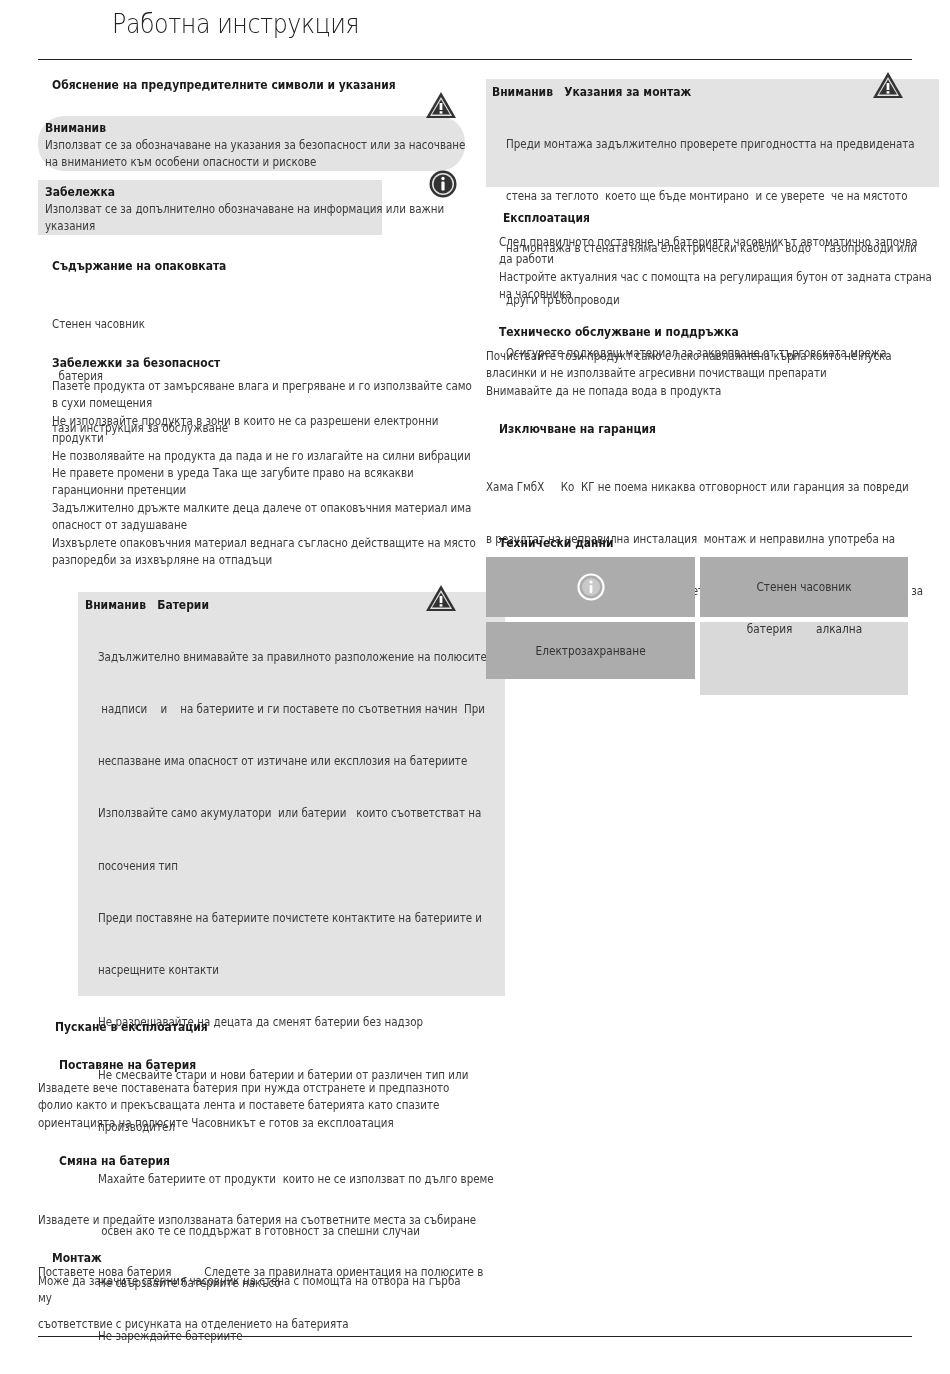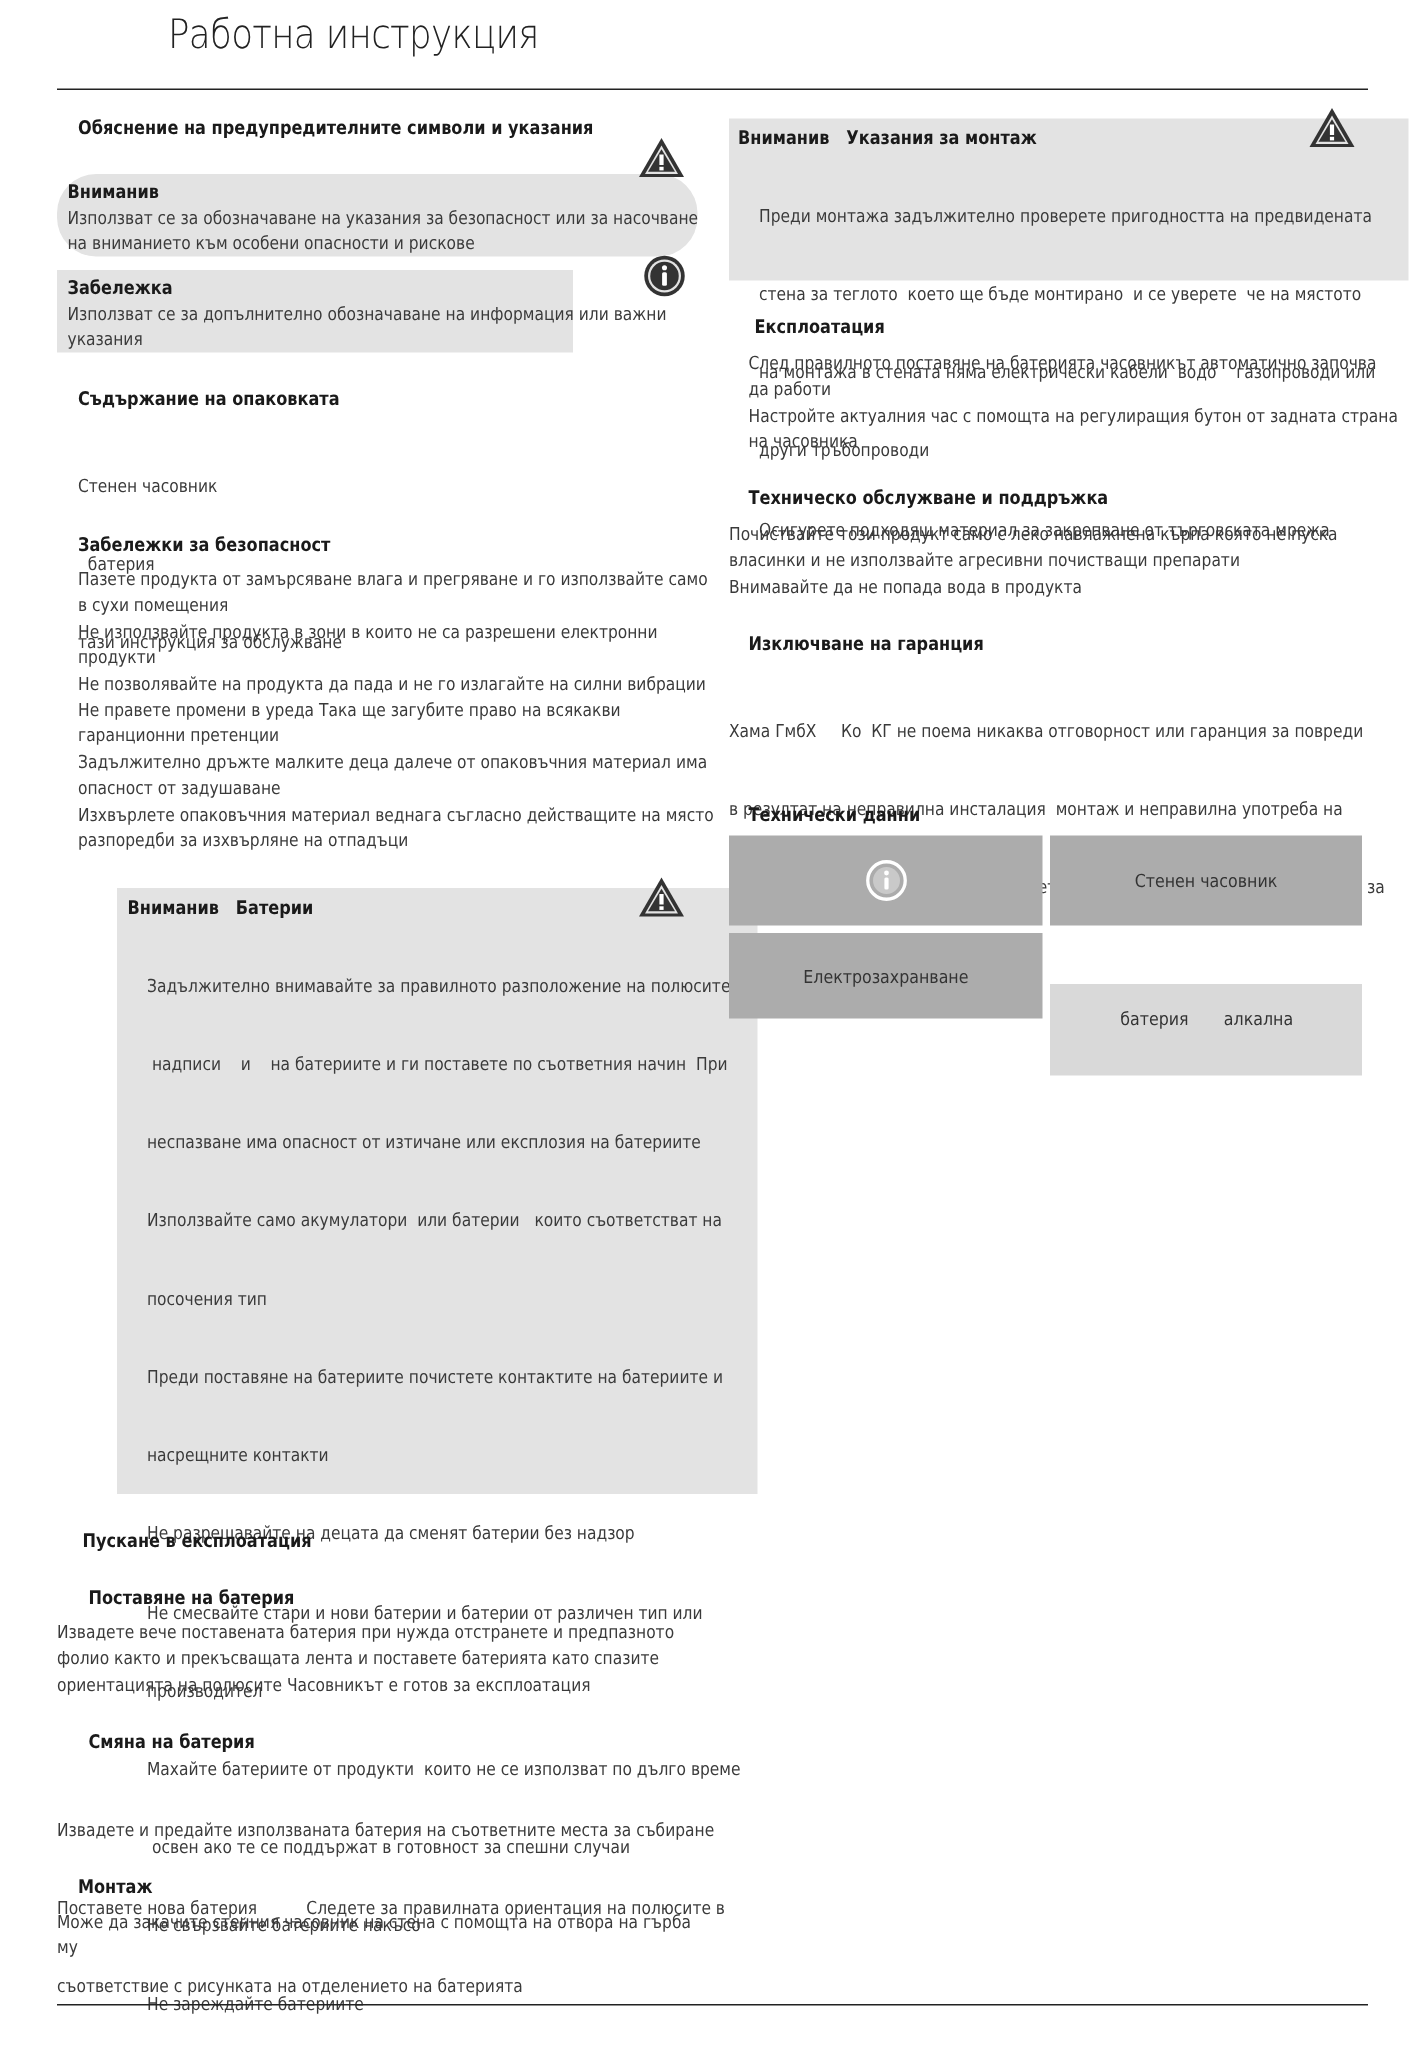--- a/index.html
+++ b/index.html
@@ -199,7 +199,7 @@
   <div class="cell dark" style="left:486px; top:622px; width:209px; height:57px;">
     <span>Електрозахранване</span>
   </div>
-  <div class="cell light" style="left:700px; top:622px; width:208px; height:57px; align-items:center; padding-bottom:4px;margin-top:34px;">
+  <div class="cell light" style="left:700px; top:622px; width:208px; height:57px; align-items:flex-start; padding-bottom:16px;">
     <span style="white-space:pre; margin-bottom:12px;">батерия       алкална</span>
   </div>
 </div>

